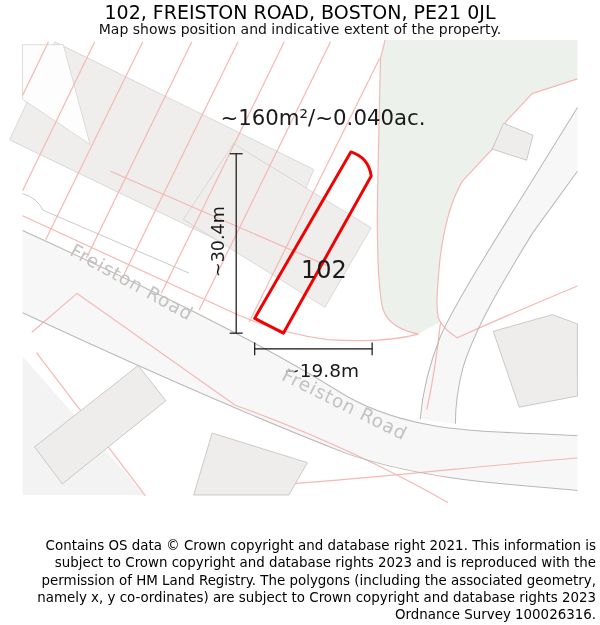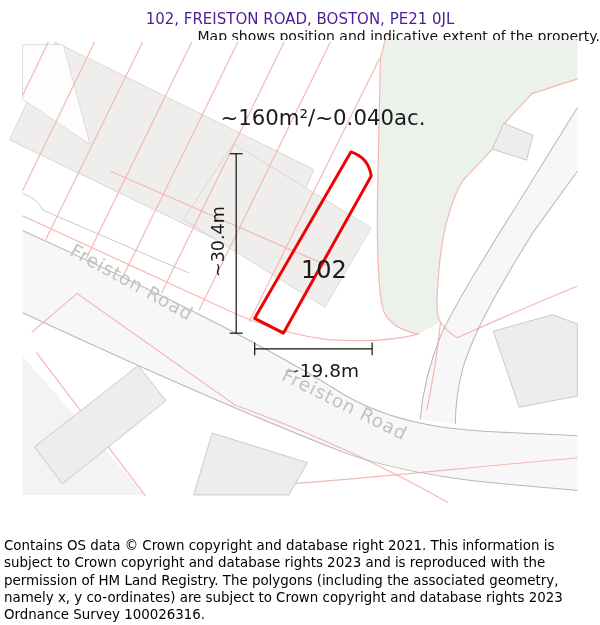--- a/index.html
+++ b/index.html
@@ -6,7 +6,7 @@
   body{width:600px;height:625px;position:relative;overflow:hidden;
        font-family:"DejaVu Sans","Liberation Sans",sans-serif;color:#111;}
   .header{position:absolute;top:0;left:0;width:600px;height:40px;text-align:center;background:#fff;}
-  .header .t1{font-size:15px;line-height:18px;margin-top:10px;color:#4c1d95;}
+  .header .t1{font-size:19px;line-height:18px;margin-top:3px;color:#000000;}
   .header .t2{font-size:14px;line-height:17px;color:#111;text-align:right;}
   .mapwrap{position:absolute;top:40px;left:0;width:488px;height:492px;}
   .footer{position:absolute;top:533px;left:0;width:592px;padding:4px 4px 0 4px;

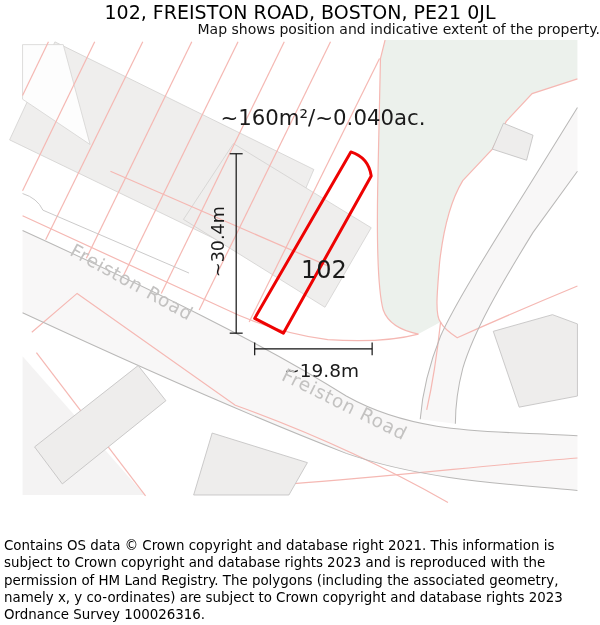--- a/index.html
+++ b/index.html
@@ -7,7 +7,7 @@
        font-family:"DejaVu Sans","Liberation Sans",sans-serif;color:#111;}
   .header{position:absolute;top:0;left:0;width:600px;height:40px;text-align:center;background:#fff;}
   .header .t1{font-size:19px;line-height:18px;margin-top:3px;color:#000000;}
-  .header .t2{font-size:14px;line-height:17px;color:#111;text-align:right;}
+  .header .t2{font-size:14px;line-height:17px;color:#111;}
   .mapwrap{position:absolute;top:40px;left:0;width:488px;height:492px;}
   .footer{position:absolute;top:533px;left:0;width:592px;padding:4px 4px 0 4px;
           font-size:13.4px;line-height:17.3px;color:#000;background:#fff;}

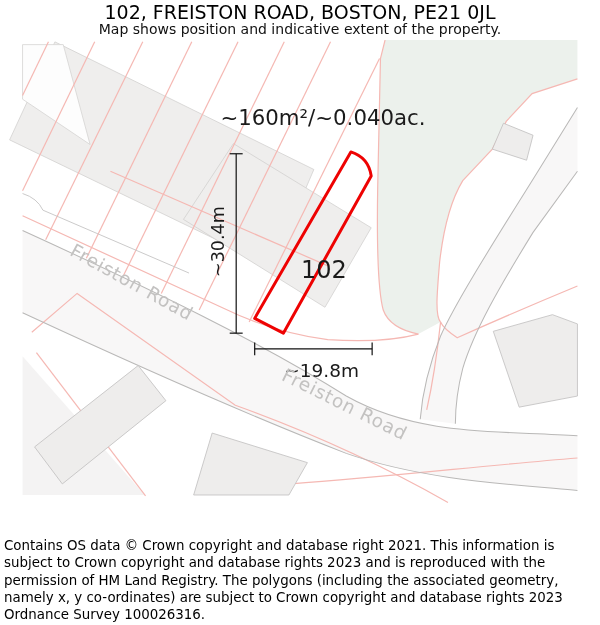--- a/index.html
+++ b/index.html
@@ -10,7 +10,7 @@
   .header .t2{font-size:14px;line-height:17px;color:#111;}
   .mapwrap{position:absolute;top:40px;left:0;width:488px;height:492px;}
   .footer{position:absolute;top:533px;left:0;width:592px;padding:4px 4px 0 4px;
-          font-size:13.4px;line-height:17.3px;color:#000;background:#fff;}
+          font-size:13.4px;line-height:17.3px;color:#000;background:#fff;text-align:right;}
   svg text{font-family:"DejaVu Sans","Liberation Sans",sans-serif;}
   .maplabel{fill:#1a1a1a;}
   .roadlabel{fill:#c3c2c1;letter-spacing:1px;}

